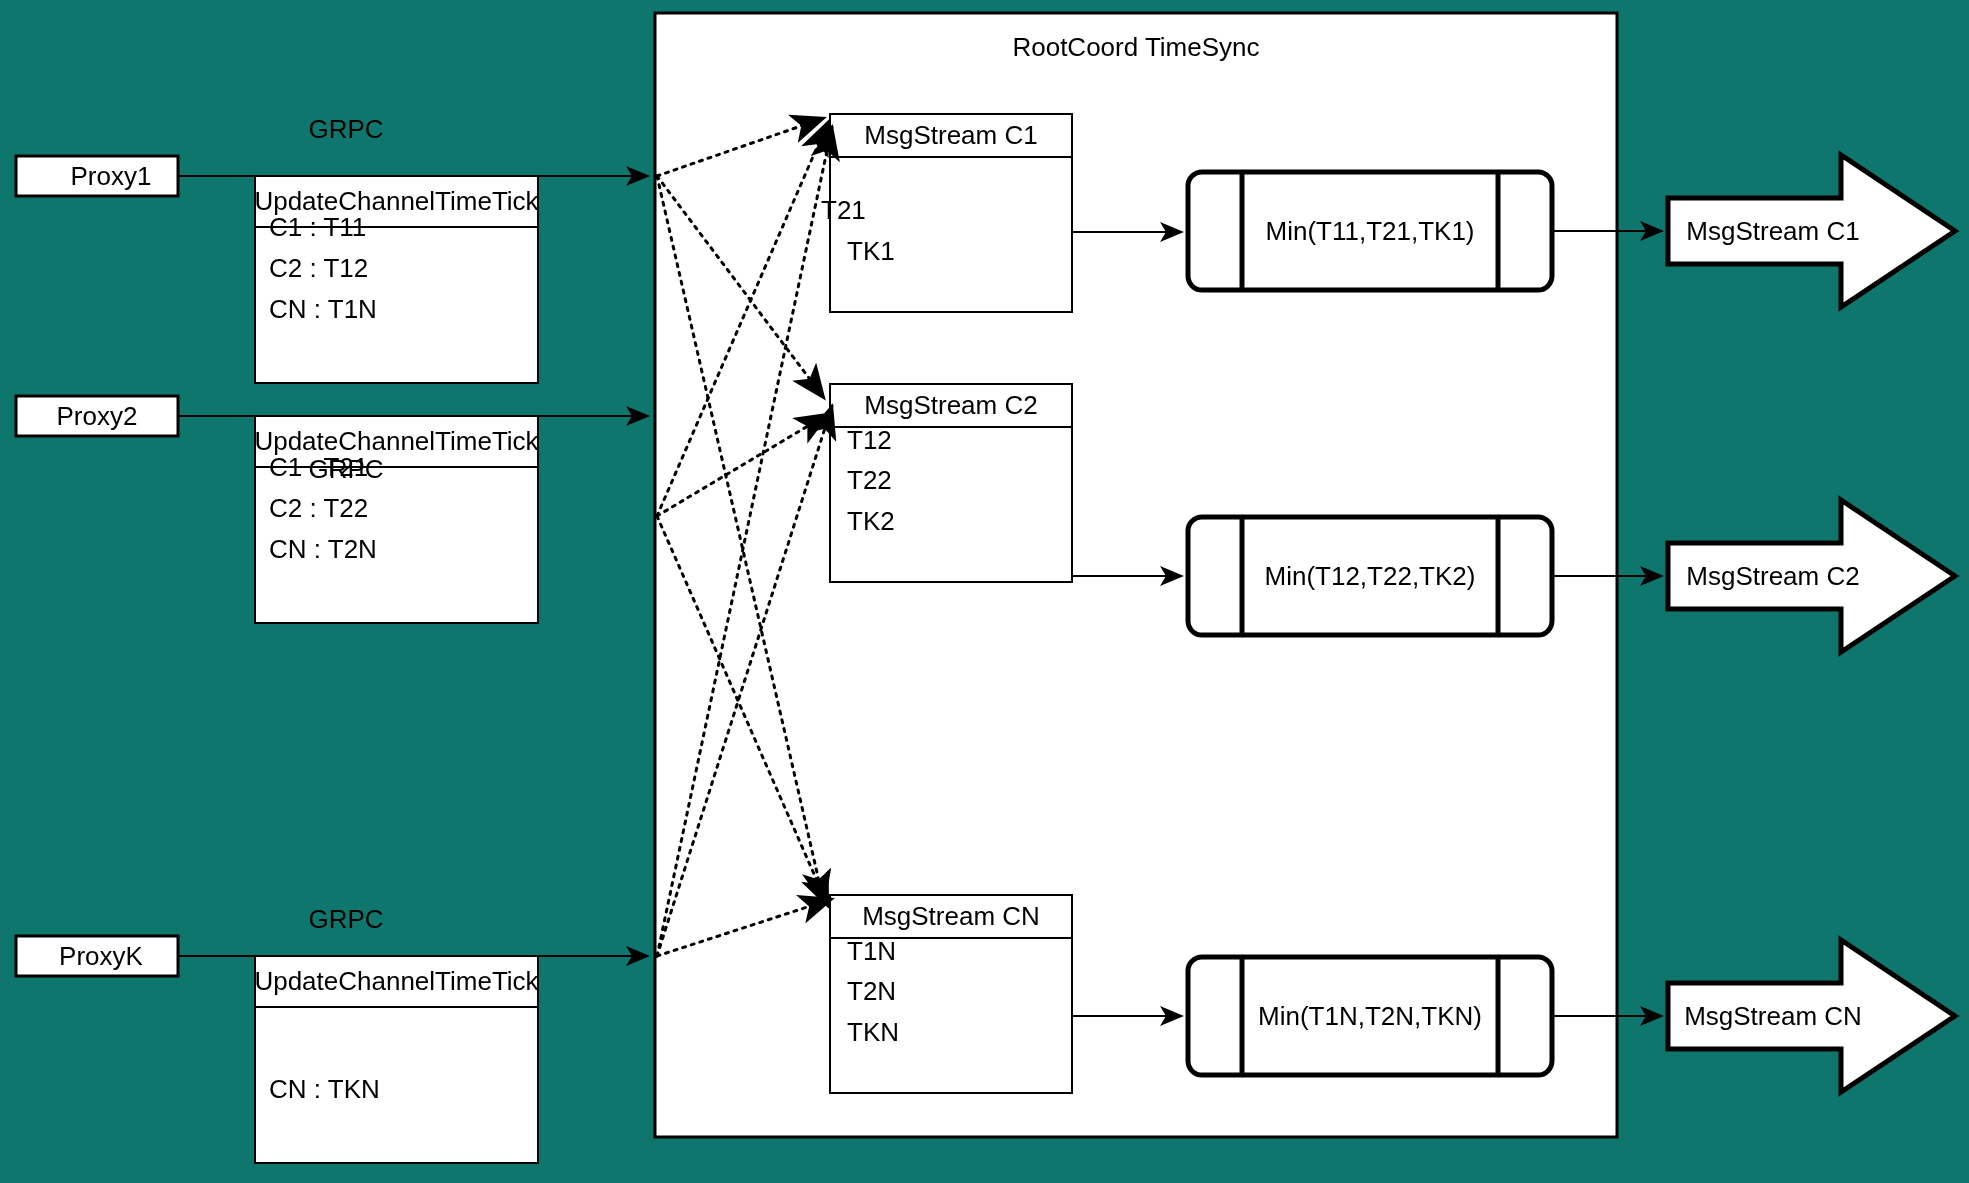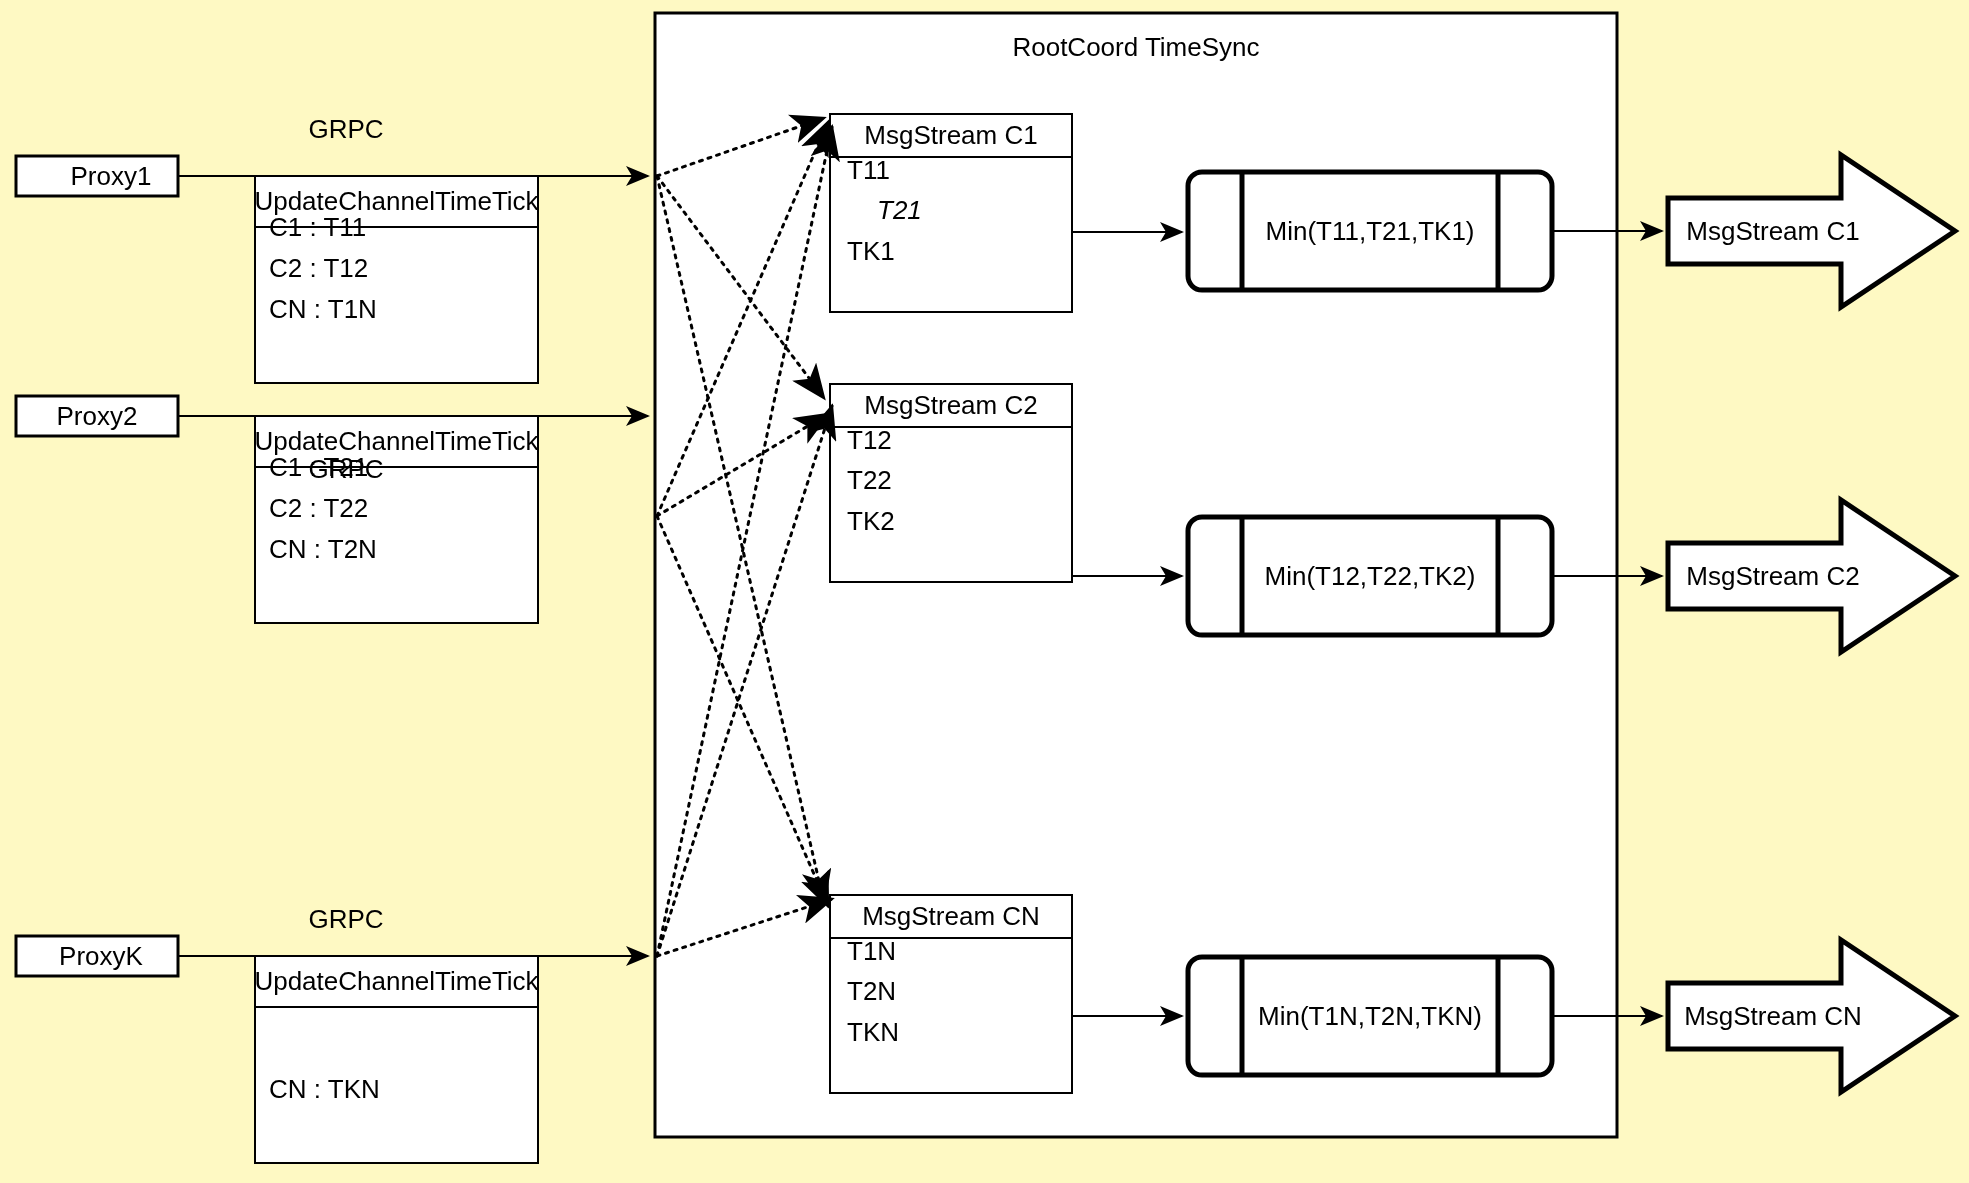--- a/index.html
+++ b/index.html
@@ -14,7 +14,7 @@
     position: relative;
     width: 1969px;
     height: 1183px;
-    background: #fef9c3;
+    background: #0f766e;
     overflow: hidden;
   }
   svg.layer {

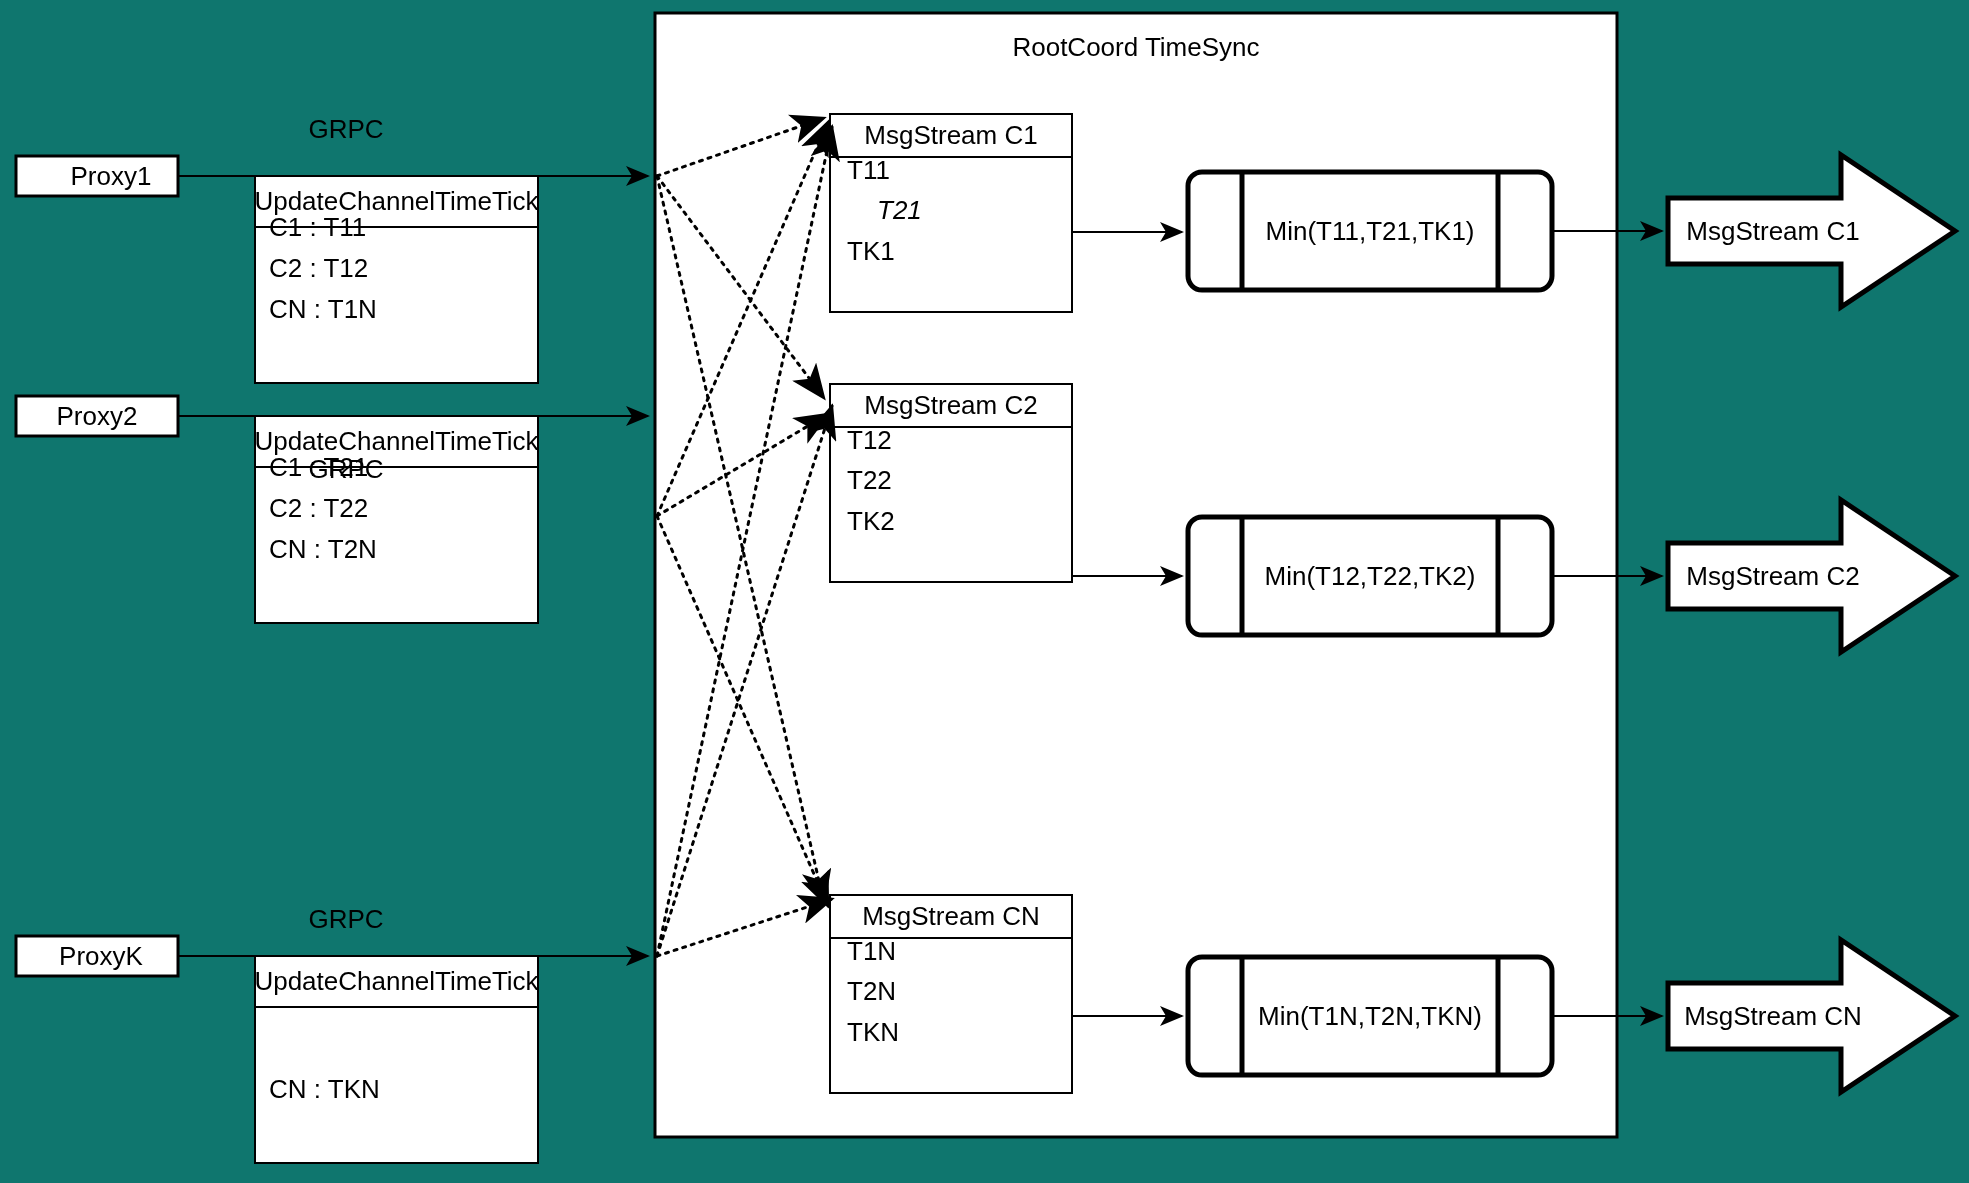--- a/index.html
+++ b/index.html
@@ -135,7 +135,6 @@
   <div class="shape-txt f26 txt-left" style="left:269px; top:269px; width:260px; height:80px;">CN : T1N</div>
 
   <div class="shape-txt f26" style="left:830px; top:114px; width:242px; height:43px;">MsgStream C1</div>
-  <div class="shape-txt f26 txt-left" style="left:847px; top:130px; width:210px; height:80px;">T11</div>
   <div class="shape-txt f26 txt-left" style="left:877px; top:170px; width:210px; height:80px;font-style:italic;">T21</div>
   <div class="shape-txt f26 txt-left" style="left:847px; top:211px; width:210px; height:80px;">TK1</div>
 

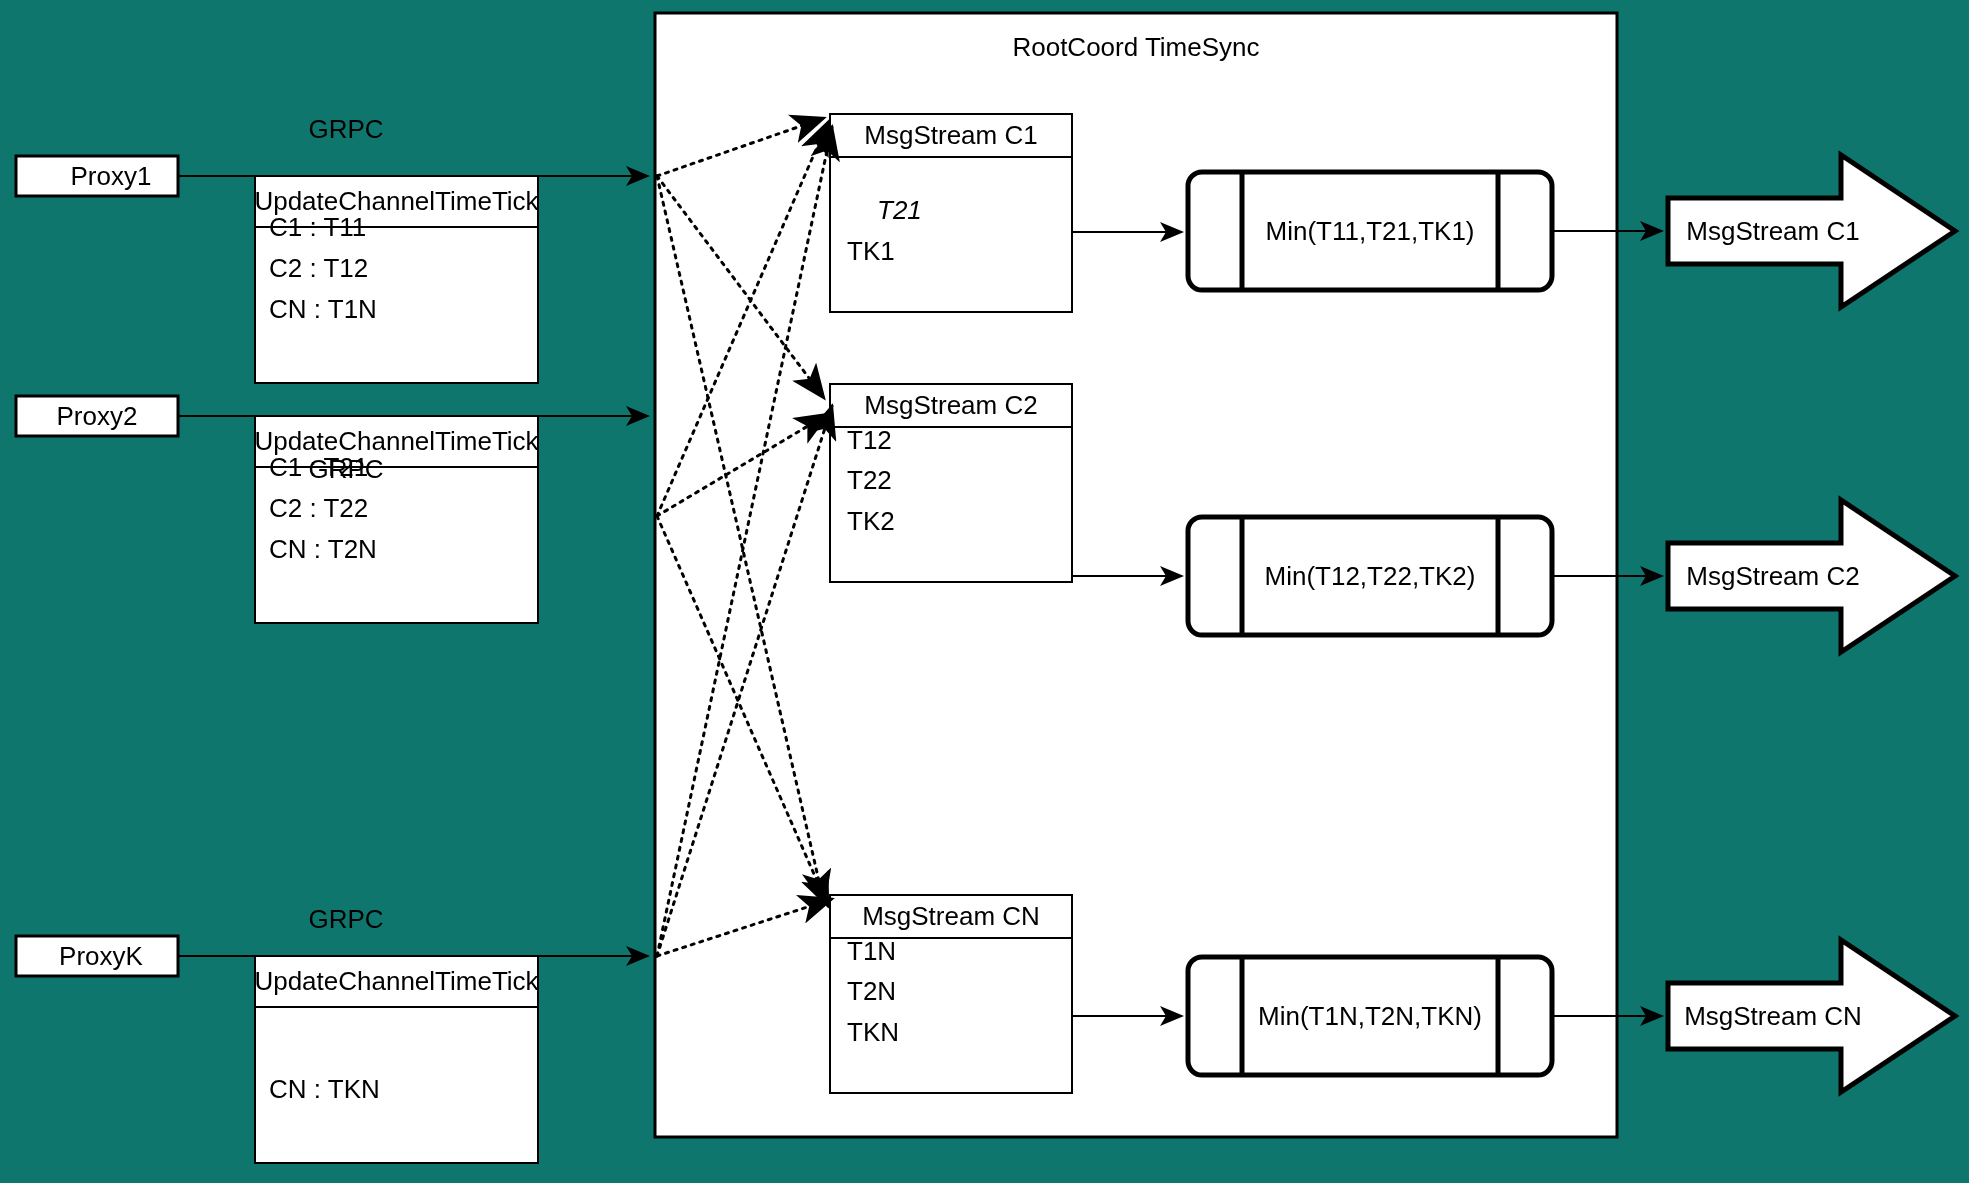--- a/index.html
+++ b/index.html
@@ -135,7 +135,7 @@
   <div class="shape-txt f26 txt-left" style="left:269px; top:269px; width:260px; height:80px;">CN : T1N</div>
 
   <div class="shape-txt f26" style="left:830px; top:114px; width:242px; height:43px;">MsgStream C1</div>
-  <div class="shape-txt f26 txt-left" style="left:877px; top:170px; width:210px; height:80px;font-style:italic;">T21</div>
+  <div class="shape-txt f26 txt-left" style="left:821px; top:170px; width:210px; height:80px;">T21</div>
   <div class="shape-txt f26 txt-left" style="left:847px; top:211px; width:210px; height:80px;">TK1</div>
 
   <div class="shape-txt f26" style="left:1242px; top:172px; width:256px; height:118px;">Min(T11,T21,TK1)</div>

